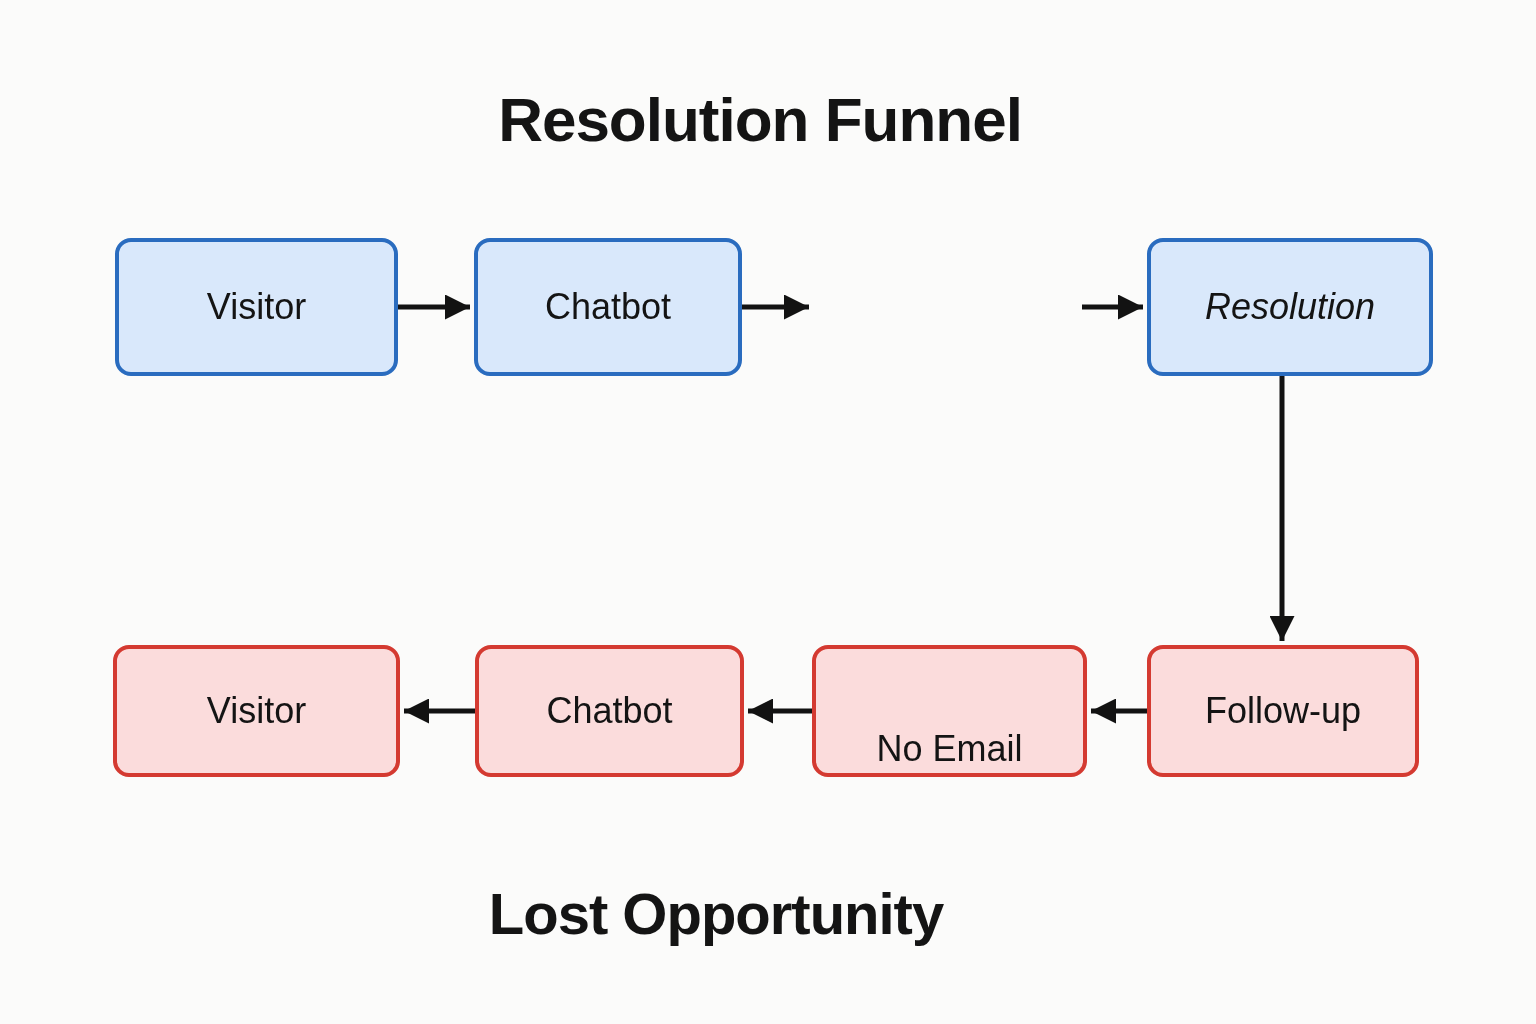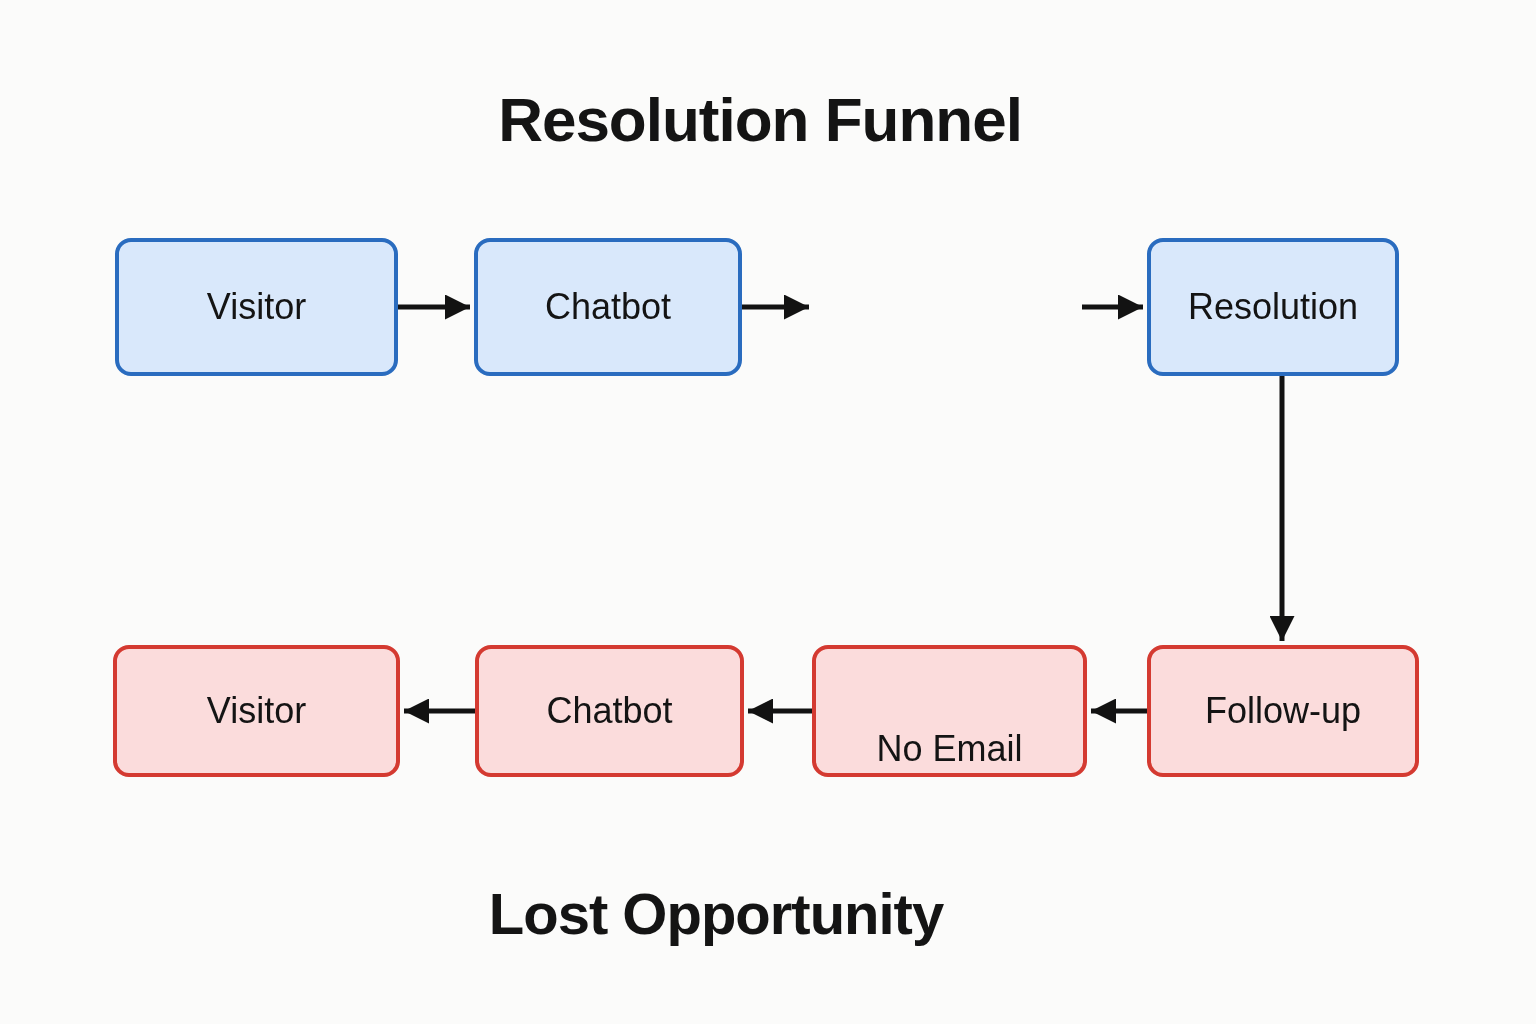--- a/index.html
+++ b/index.html
@@ -88,7 +88,7 @@
   <div class="node blue" style="left:474px; top:238px; width:268px; height:138px;">
     <span>Chatbot</span>
   </div>
-  <div class="node blue" style="left:1147px; top:238px; width:252px; height:138px;">
+  <div class="node blue" style="left:1147px; top:238px; width:286px; height:138px;font-style:italic;">
     <span>Resolution</span>
   </div>
 

